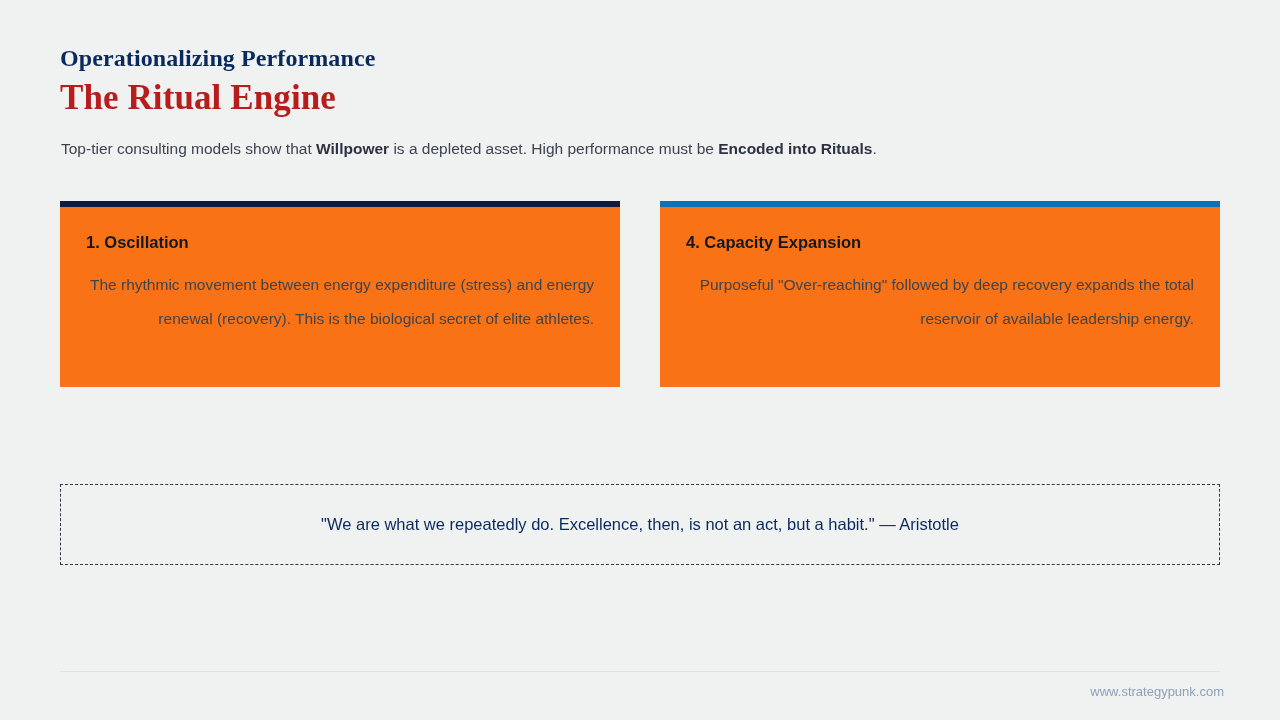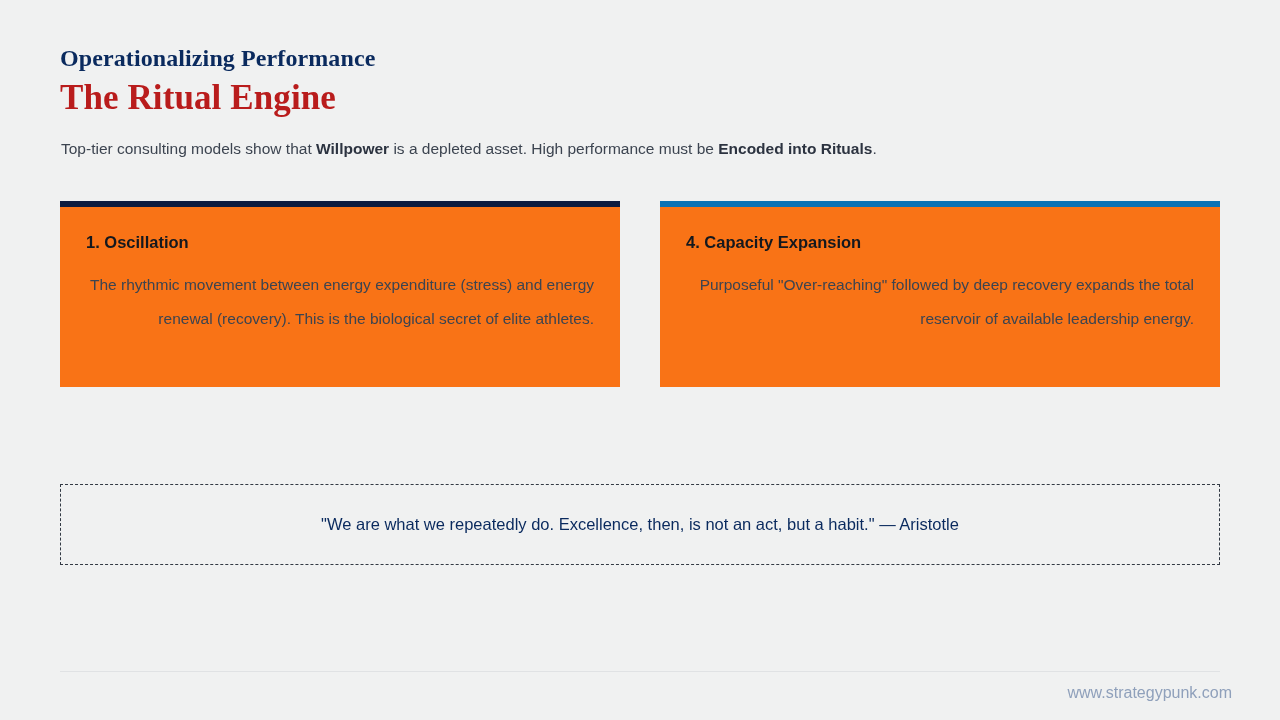--- a/index.html
+++ b/index.html
@@ -115,9 +115,9 @@
   }
   .footer-url {
     position: absolute;
-    right: 48px;
+    right: 56px;
     top: 684px;
-    font-size: 16px;
+    font-size: 13px;
     color: #8fa0bb;
     text-align: right;
   }

